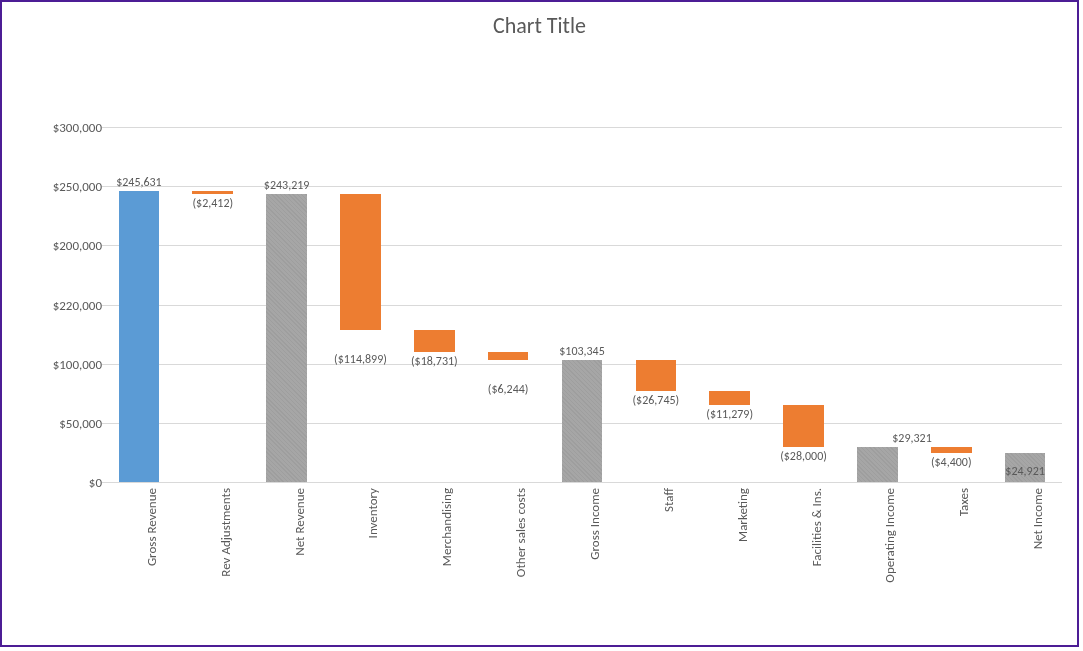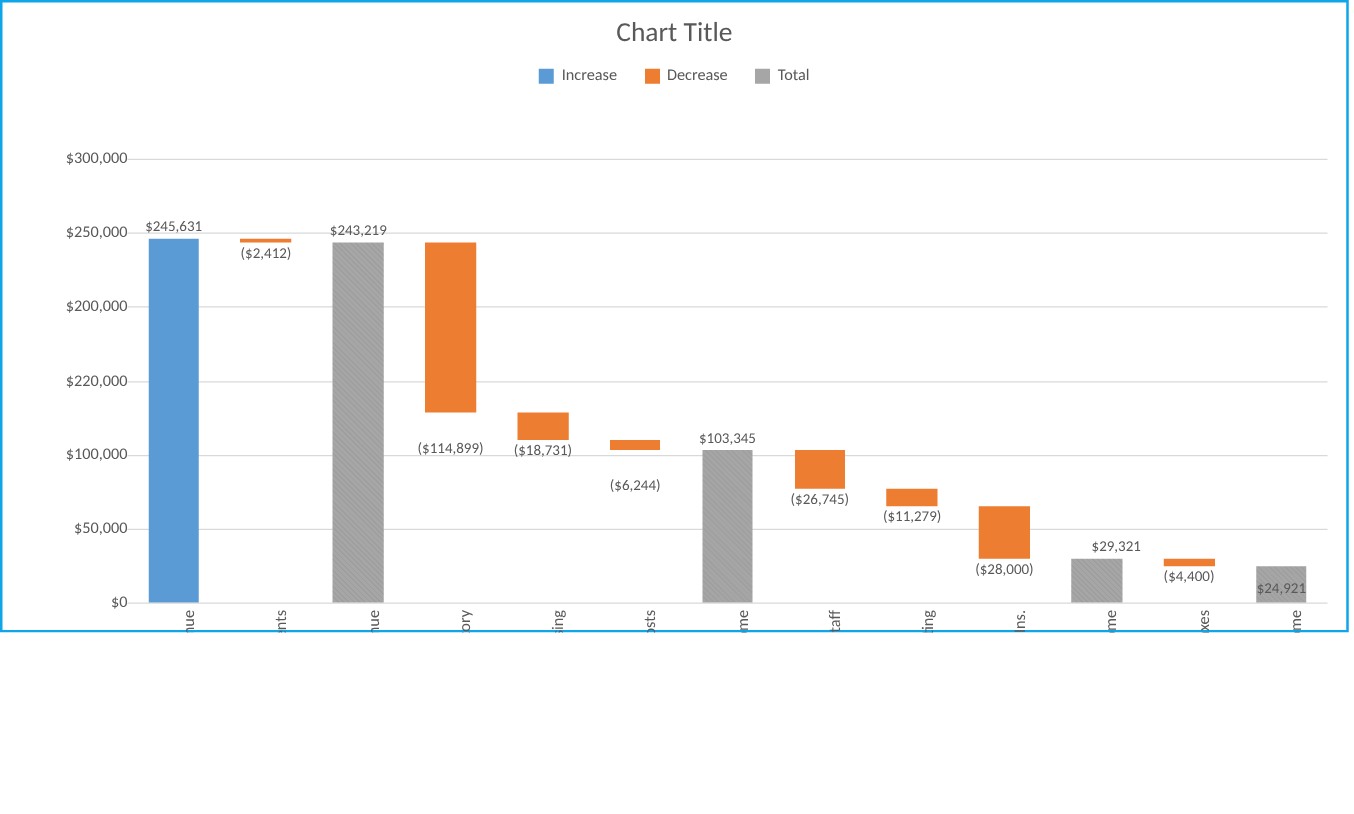--- a/index.html
+++ b/index.html
@@ -3,7 +3,7 @@
 <meta charset="utf-8">
 <style>
   html,body{margin:0;padding:0;background:#fff;font-family:"Calibri","Segoe UI",Arial,sans-serif;}
-  .frame{width:1079px;height:506px;border:2px solid #0ea5e9;position:relative;box-sizing:border-box;}
+  .frame{width:1079px;height:647px;border:2px solid #4c1d95;position:relative;box-sizing:border-box;}
   .title{text-align:center;font-size:22px;color:#595959;margin-top:10px;}
   .legend{display:flex;justify-content:center;gap:22px;margin-top:14px;font-size:13px;color:#595959;}
   .legend .swatch{display:inline-block;width:12px;height:12px;margin-right:6px;vertical-align:middle;}

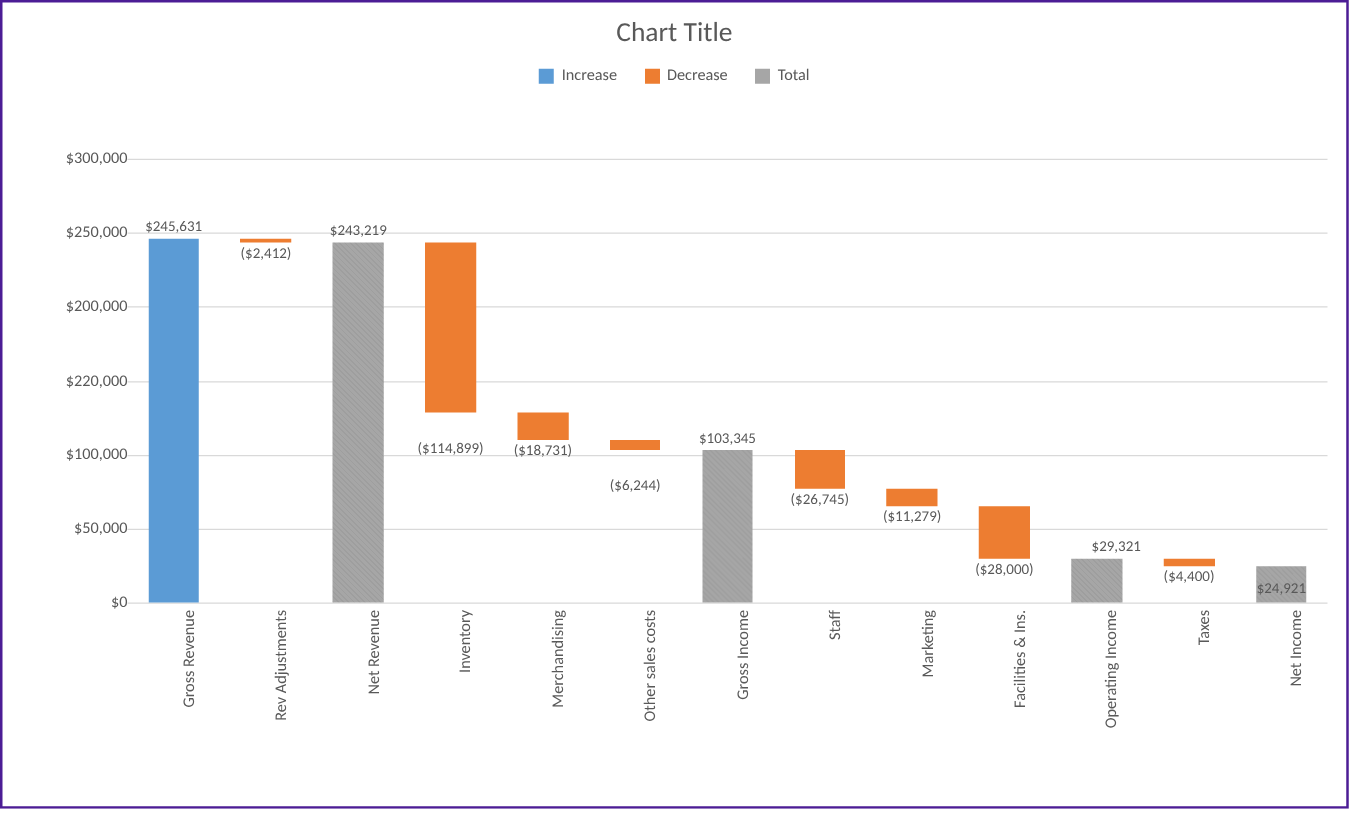--- a/index.html
+++ b/index.html
@@ -28,20 +28,6 @@
 <div class="frame">
   <div class="title">Chart Title</div>
 
-  <div class="legend">
-    <span>
-      <i class="swatch" style="background:#5b9bd5"></i>
-      <b style="font-weight:normal">Increase</b>
-    </span>
-    <span>
-      <i class="swatch" style="background:#ed7d31"></i>
-      <b style="font-weight:normal">Decrease</b>
-    </span>
-    <span>
-      <i class="swatch" style="background:#a6a6a6"></i>
-      <b style="font-weight:normal">Total</b>
-    </span>
-  </div>
 
   <div class="plot" id="plot">
       <div class="grid-line" style="top: 355px;"></div>

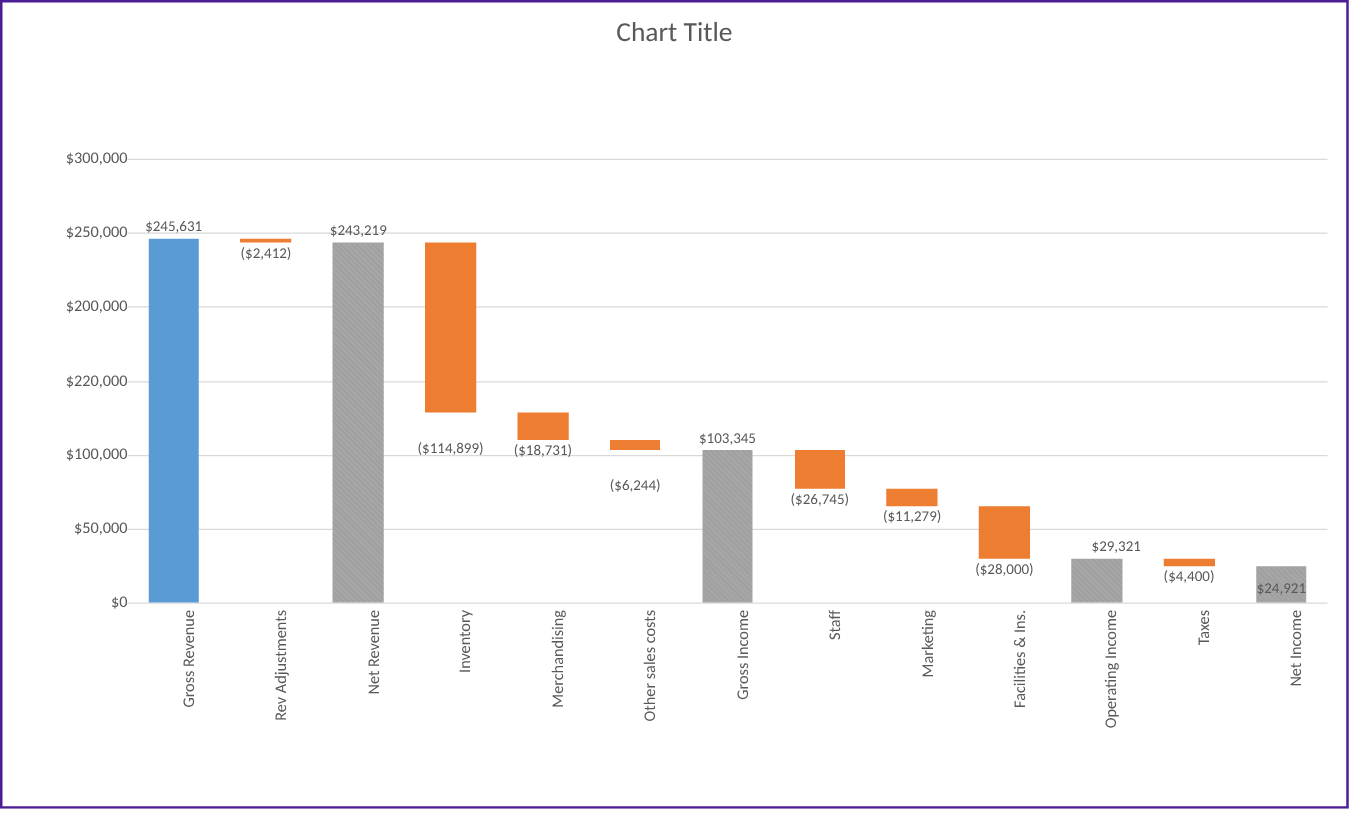--- a/index.html
+++ b/index.html
@@ -75,7 +75,7 @@
       <div class="bar-label" style="left: 701.538px; top: 322.303px;">($28,000)</div>
       <div class="x-label" style="left: 706.538px;">Facilities &amp; Ins.</div>
       <div class="bar bar-total" style="left: 755.077px; width: 40.6154px; top: 320.303px; height: 34.6965px;"></div>
-      <div class="bar-label" style="left: 791px; top: 304.303px; text-align: right;">$29,321</div>
+      <div class="bar-label" style="left: 810px; top: 304.303px; text-align: right;">$29,321</div>
       <div class="x-label" style="left: 780.385px;">Operating Income</div>
       <div class="bar bar-decrease" style="left: 828.923px; width: 40.6154px; top: 320.303px; height: 5.20667px;"></div>
       <div class="bar-label" style="left: 849.231px; top: 327.51px;">($4,400)</div>

